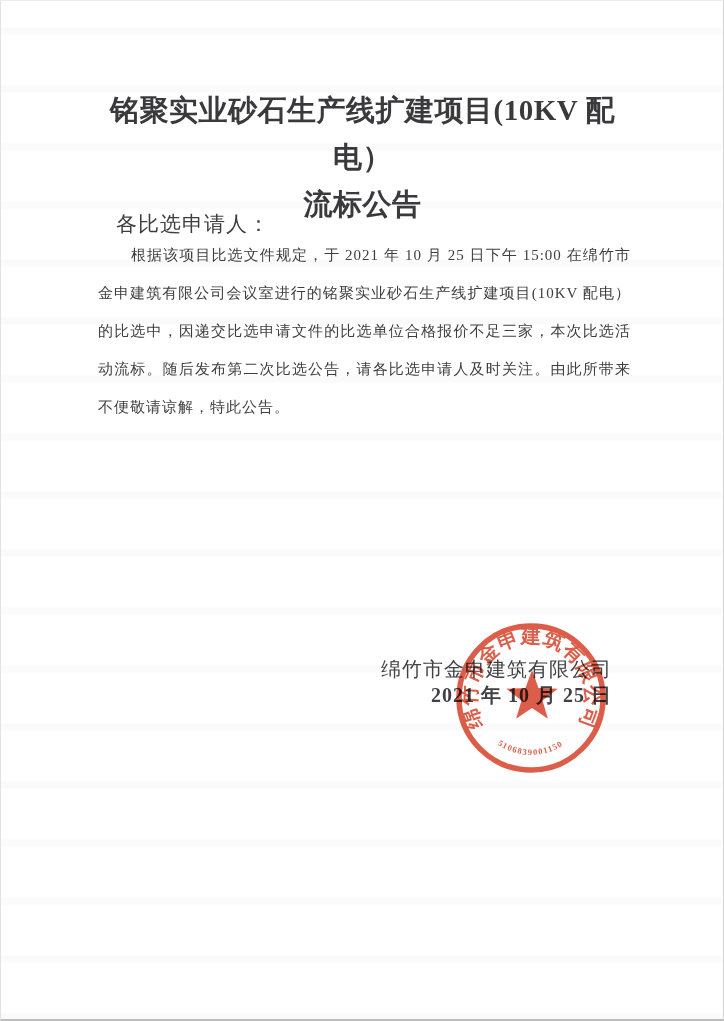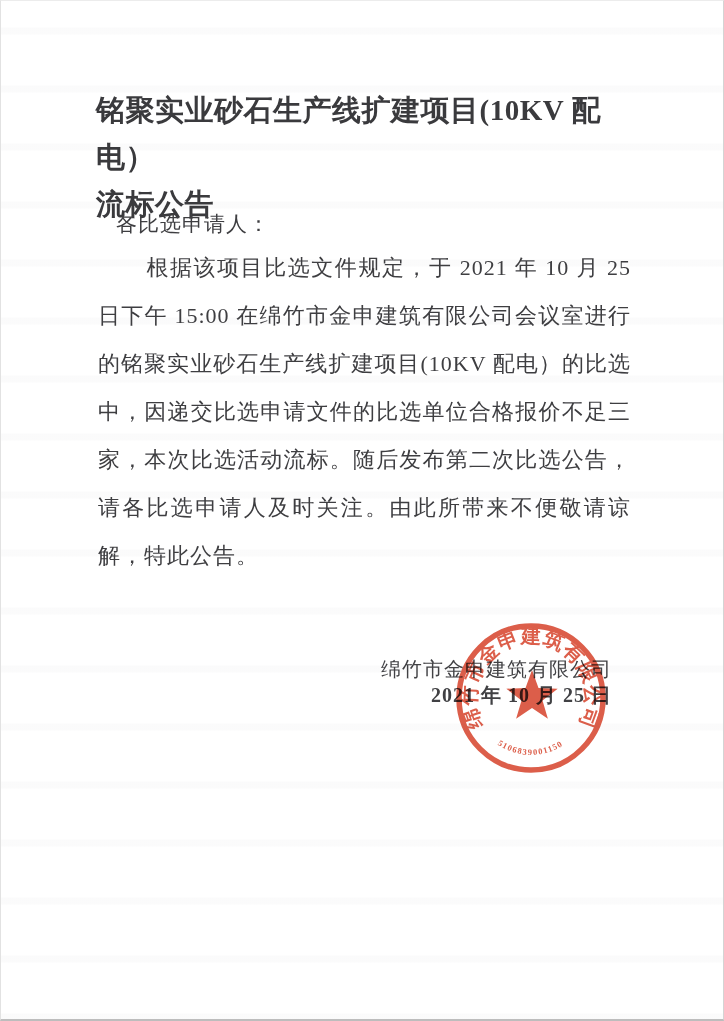--- a/index.html
+++ b/index.html
@@ -26,7 +26,7 @@
   .title {
     position: absolute;
     top: 86px; left: 95px; right: 94px;
-    text-align: left;
+    text-align: center;
     font-size: 29px; font-weight: 700;
     line-height: 47px;
     color: #3a3a3d;

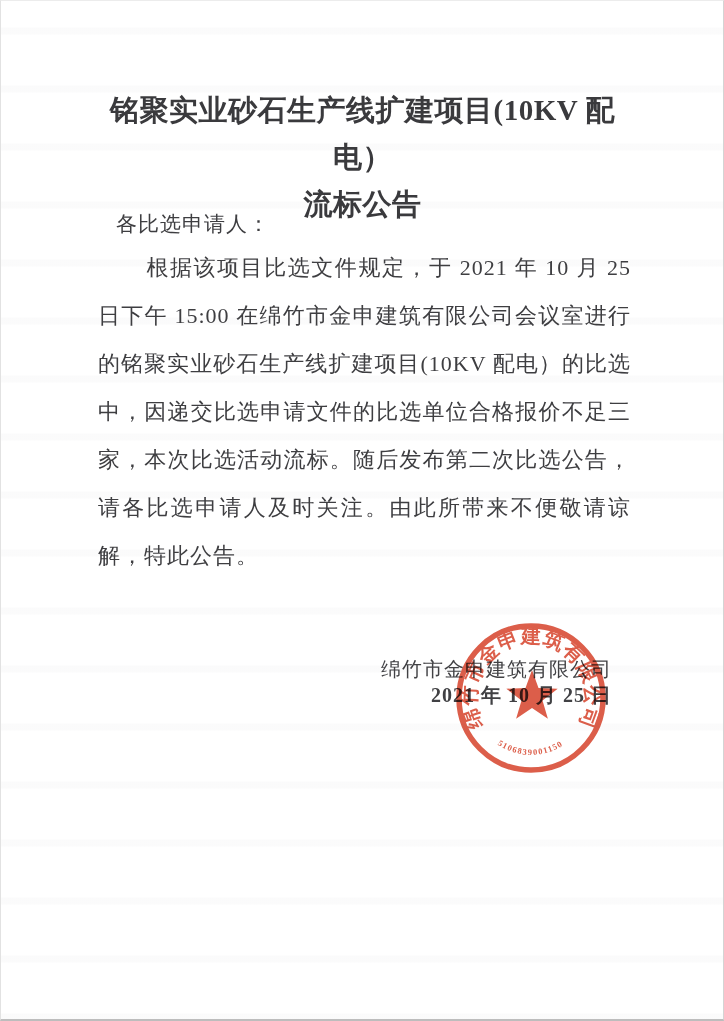--- a/index.html
+++ b/index.html
@@ -42,8 +42,8 @@
   }
   .body-text {
     position: absolute;
-    top: 243px; left: 97px; width: 533px;
-    font-size: 22px; line-height: 48px;
+    top: 235px; left: 97px; width: 533px;
+    font-size: 15px; line-height: 38px;
     color: #3e3e41;
     letter-spacing: 1px;
     text-align: justify;

